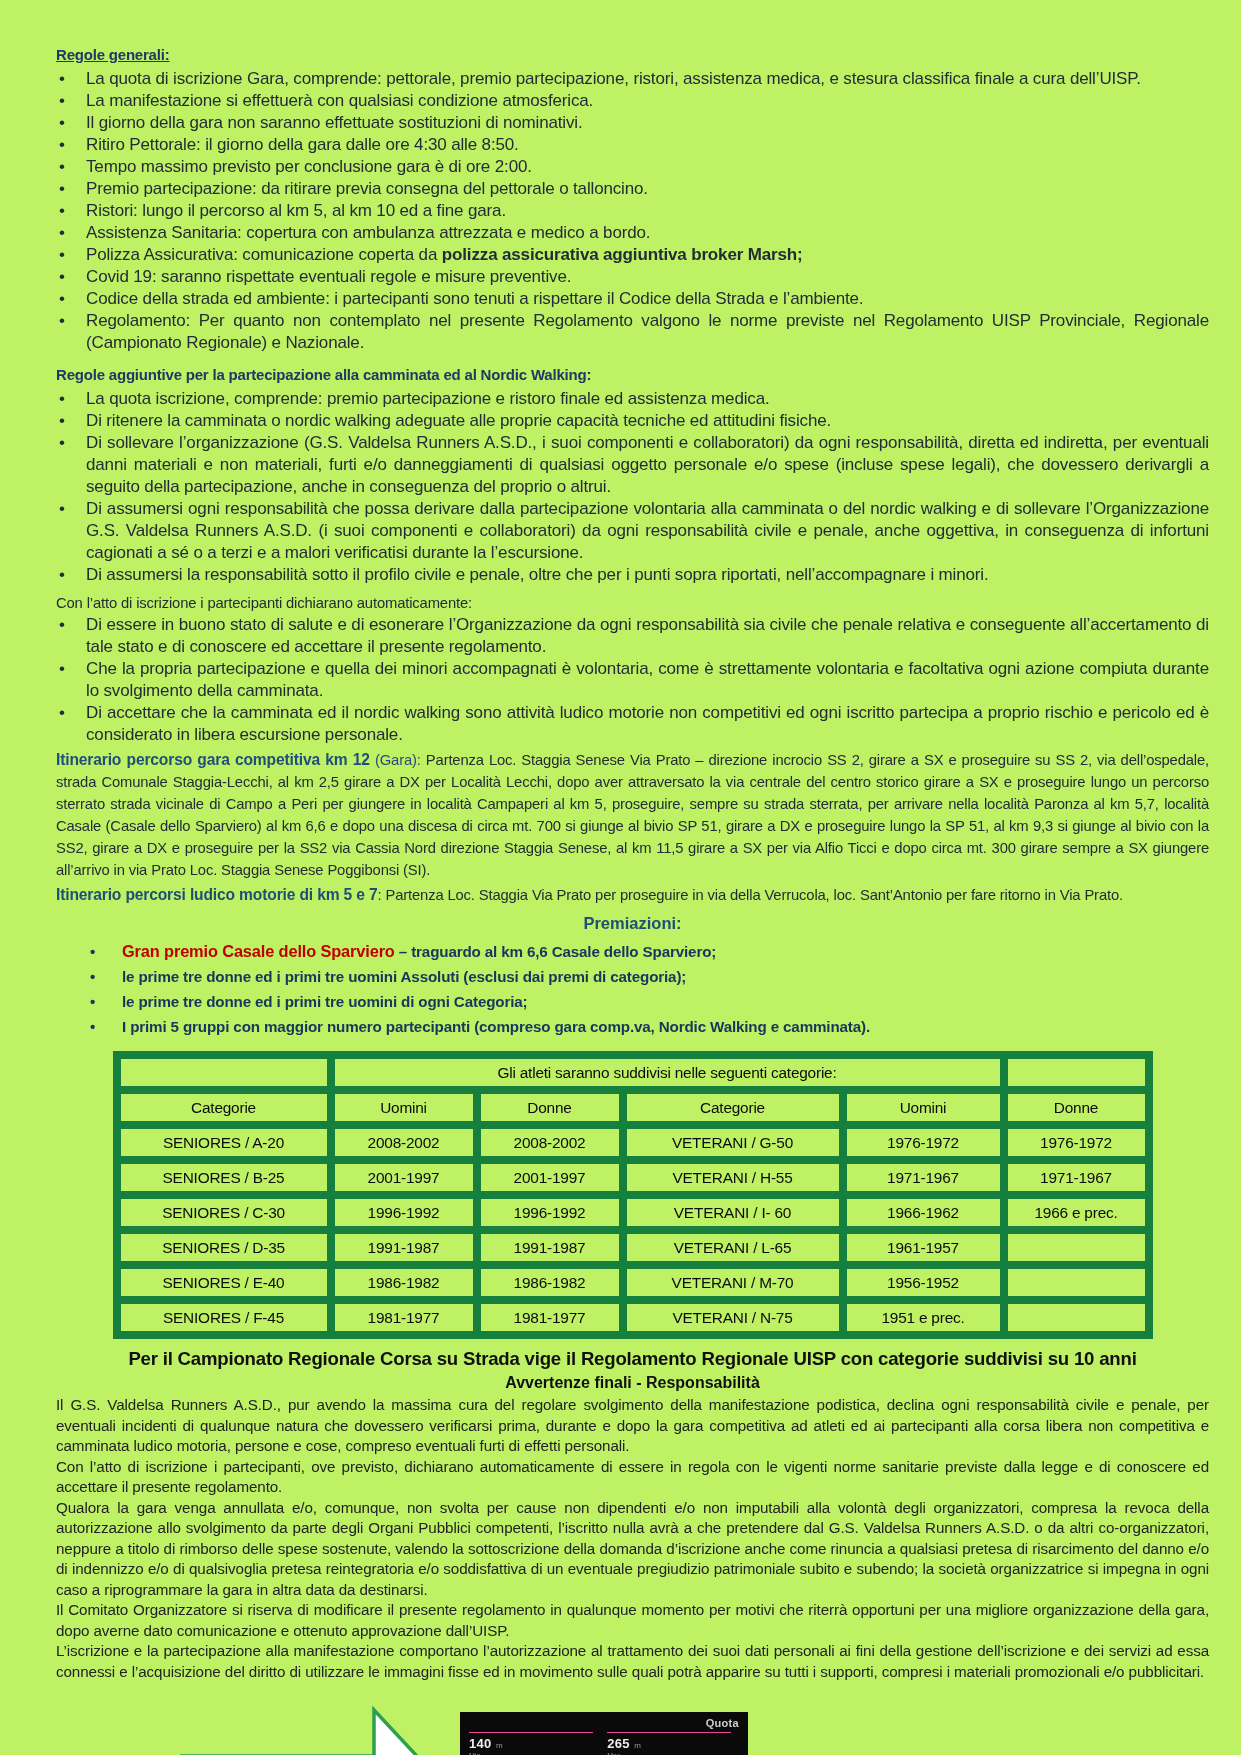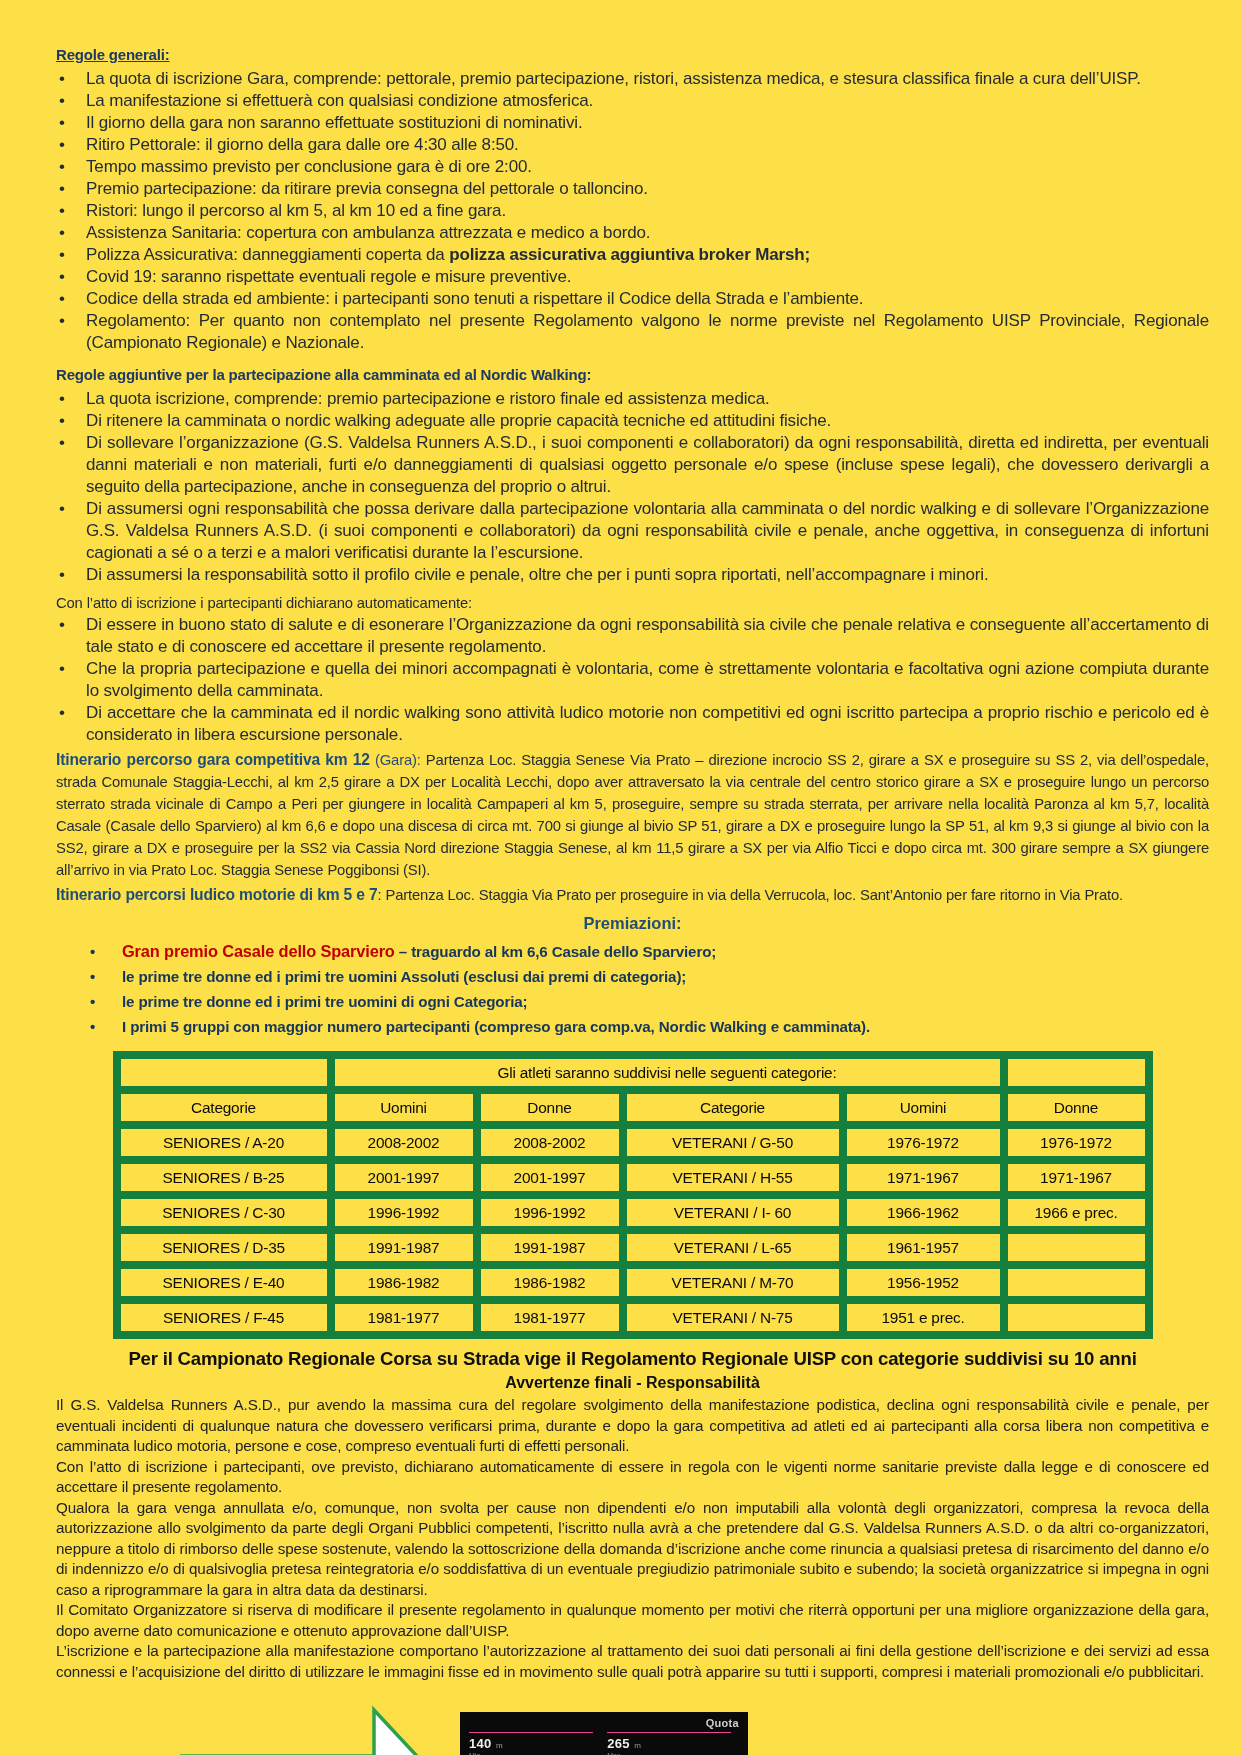--- a/index.html
+++ b/index.html
@@ -7,7 +7,7 @@
     width:1241px; height:1755px; box-sizing:border-box;
     padding:34px 32px 0 56px;
     font-family:"Liberation Sans", sans-serif;
-    color:#242b35; position:relative; overflow:hidden; background:#fde047;
+    color:#242b35; position:relative; overflow:hidden; background:#bef264;
   }
   .head {
     font-size:15px; font-weight:bold; color:#1f3864;

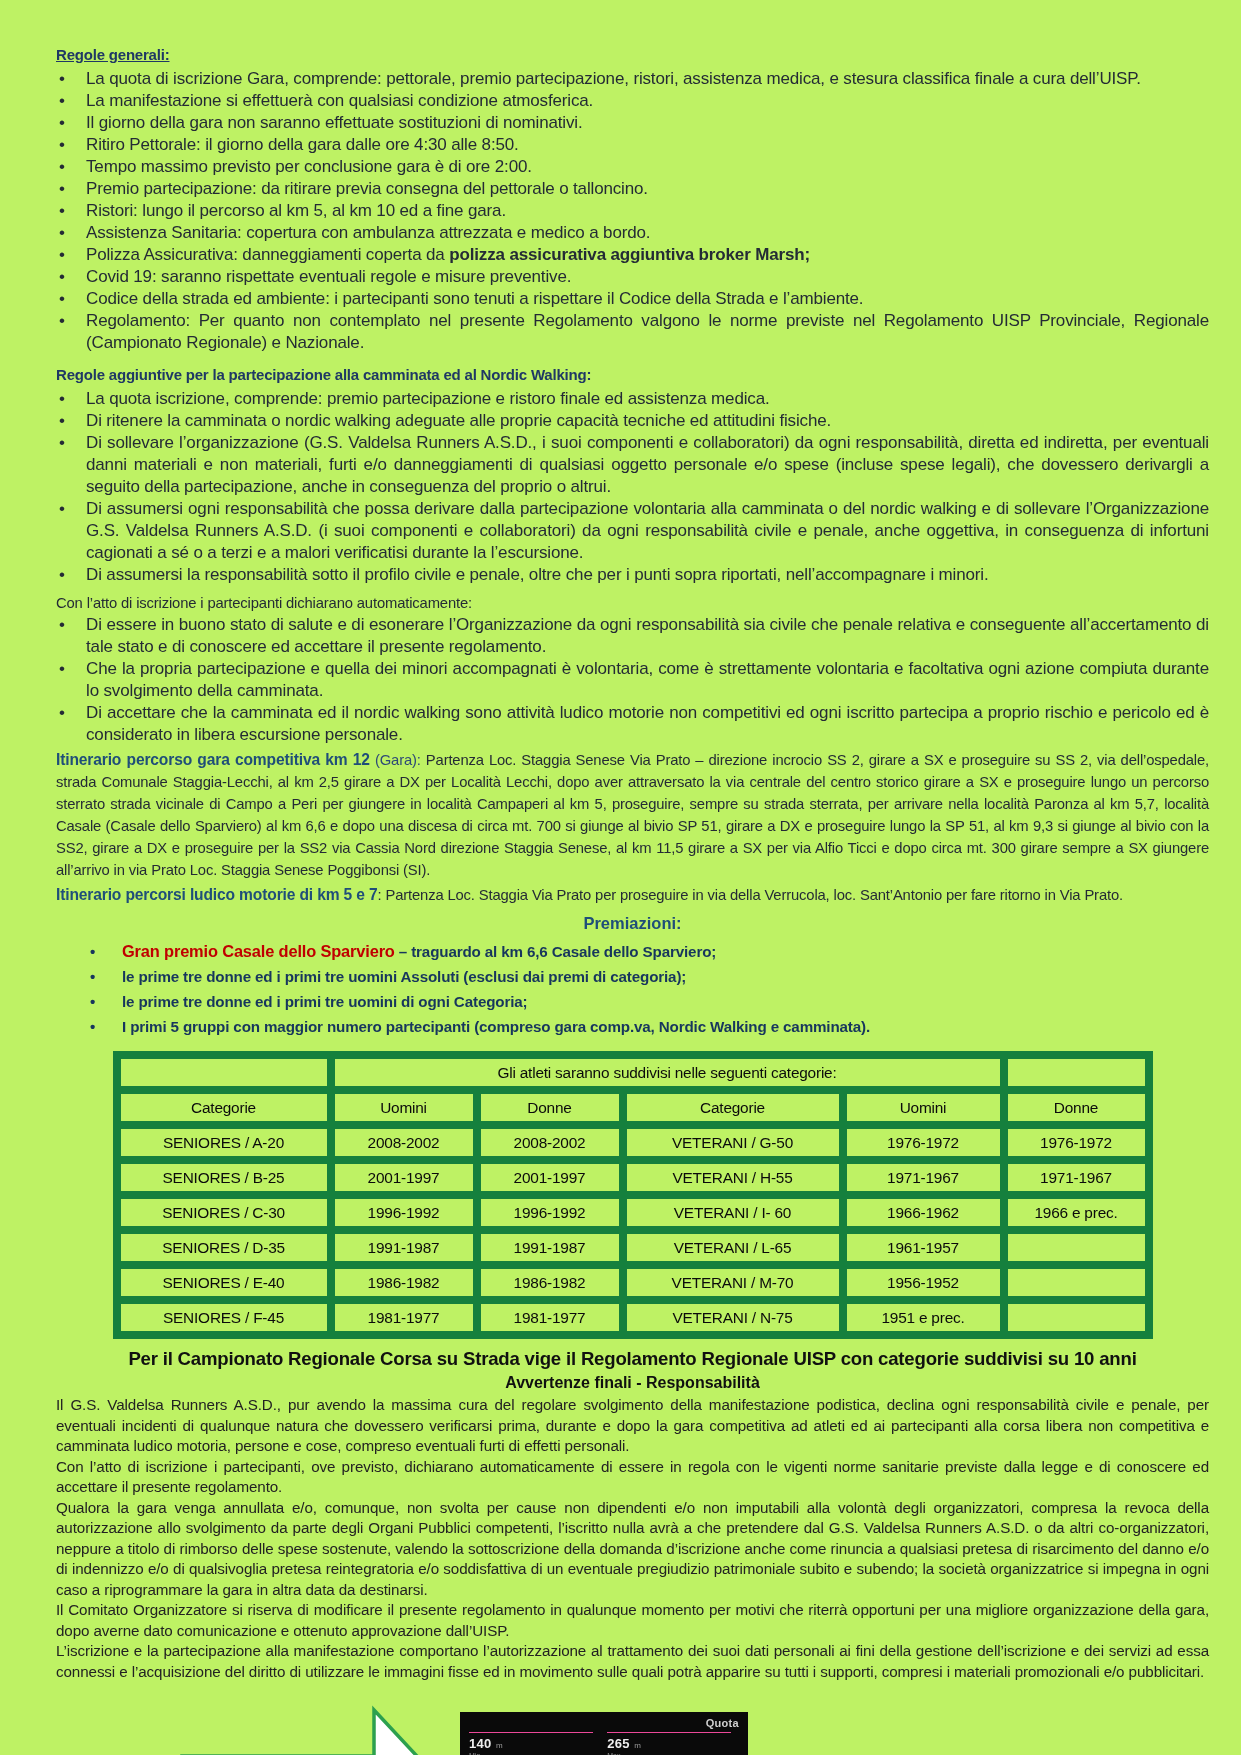--- a/index.html
+++ b/index.html
@@ -92,7 +92,7 @@
 
       <li><span>Assistenza Sanitaria: copertura con ambulanza attrezzata e medico a bordo.</span><b></b></li>
 
-      <li><span>Polizza Assicurativa: danneggiamenti coperta da </span><b>polizza assicurativa aggiuntiva broker Marsh;</b></li>
+      <li><span>Polizza Assicurativa: comunicazione coperta da </span><b>polizza assicurativa aggiuntiva broker Marsh;</b></li>
 
       <li><span>Covid 19: saranno rispettate eventuali regole e misure preventive.</span><b></b></li>
 

